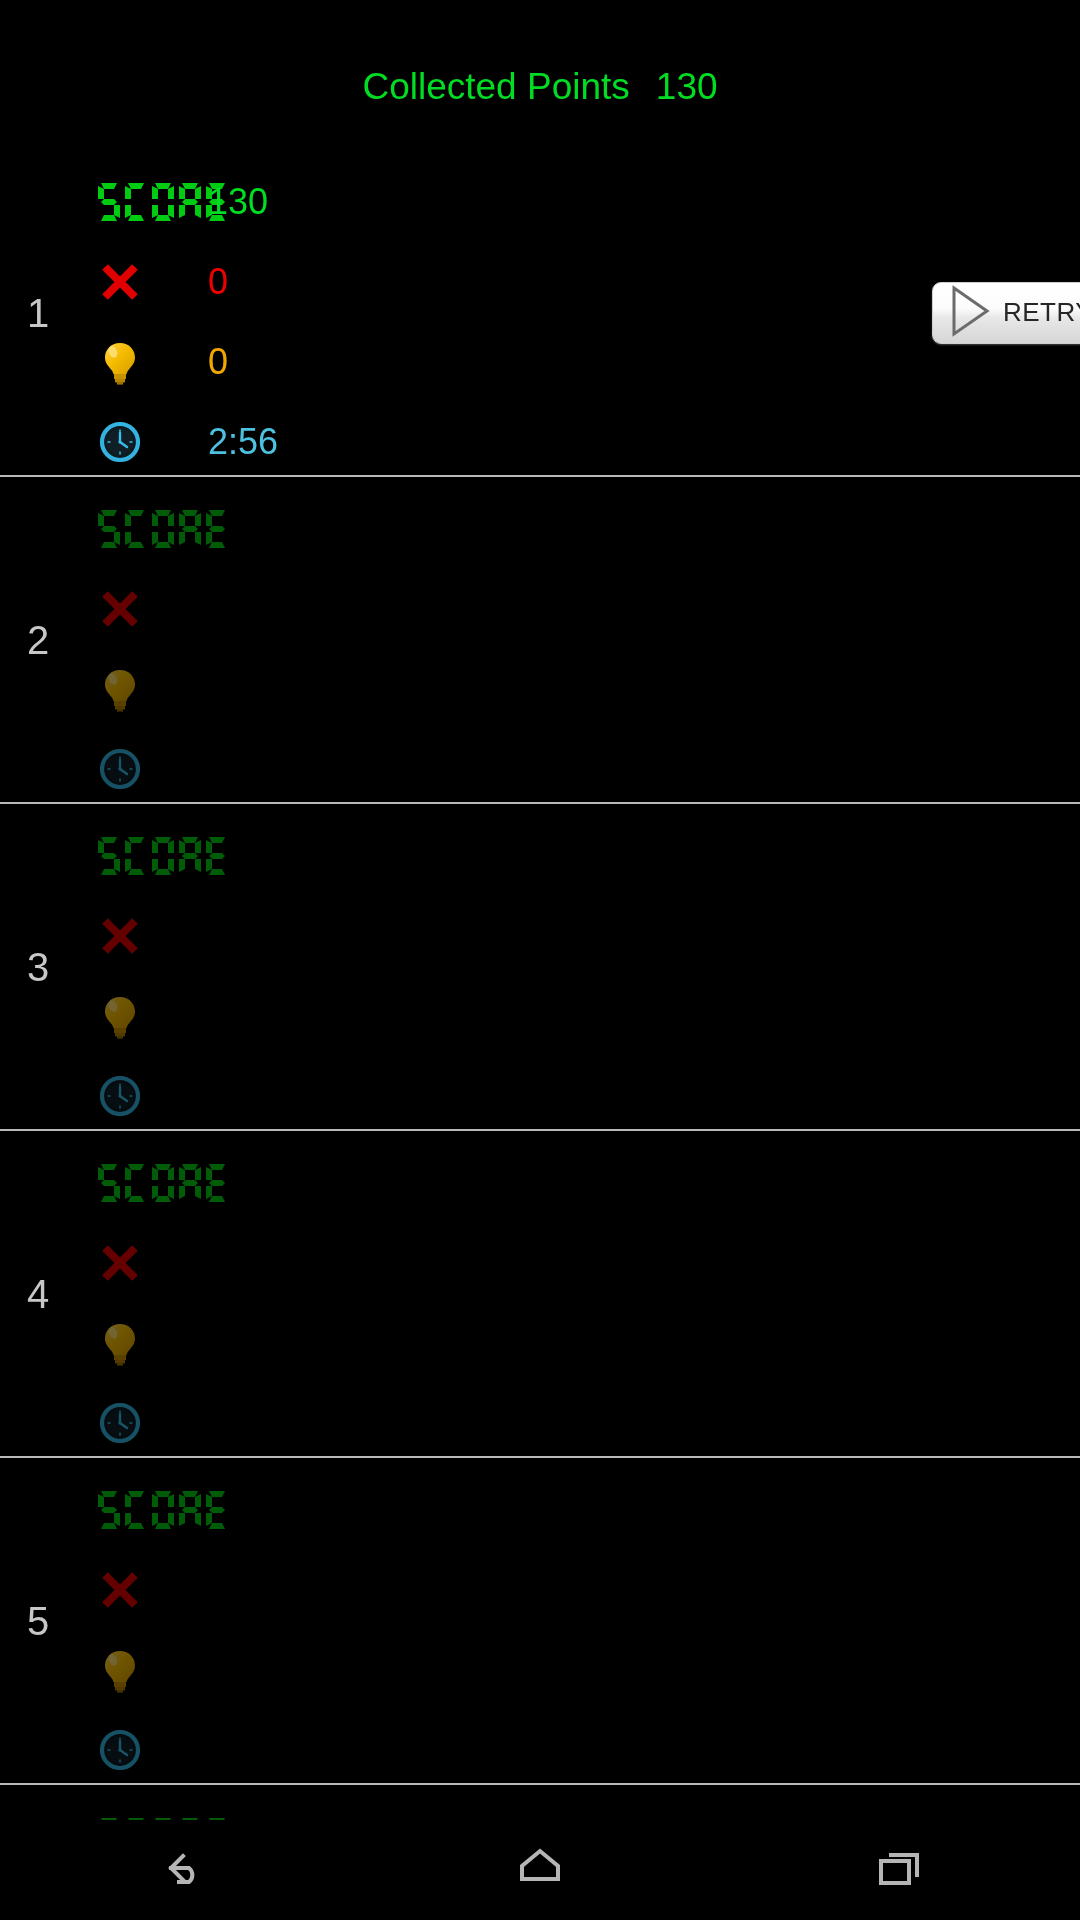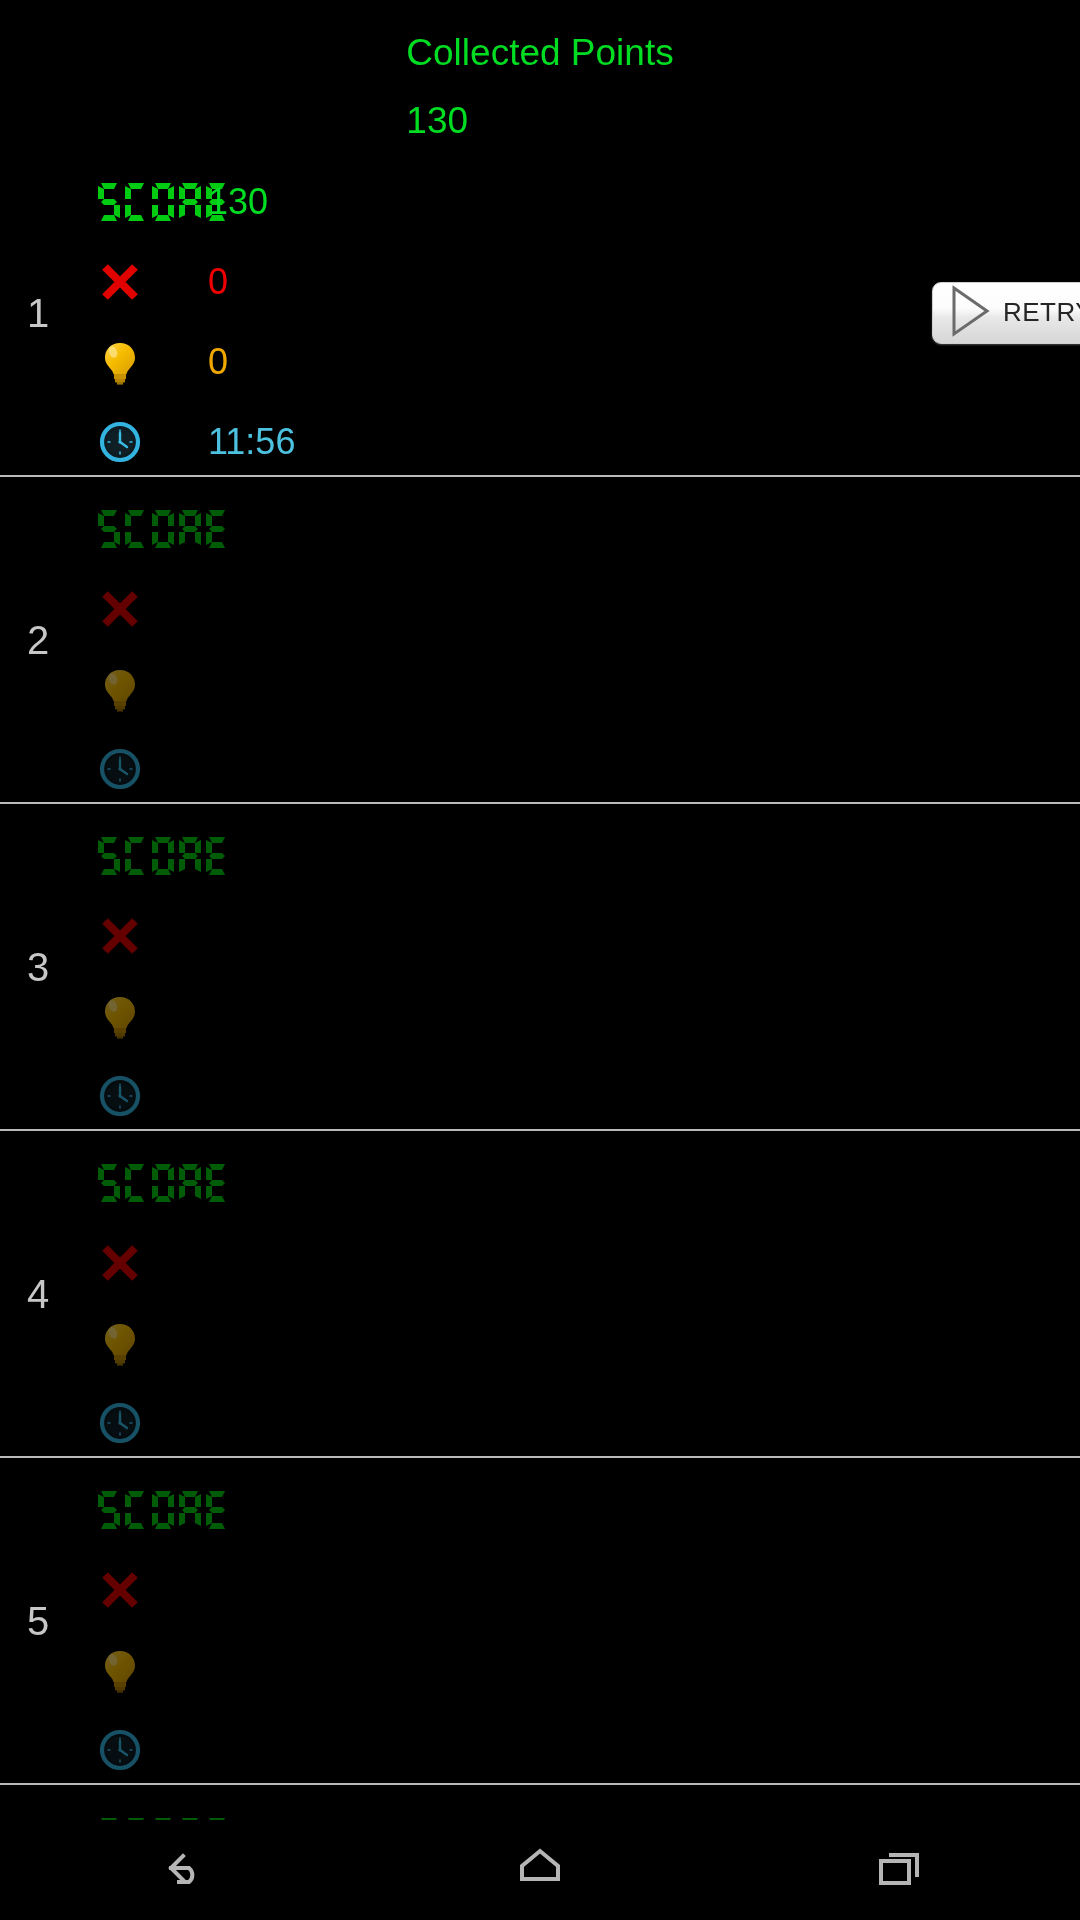--- a/index.html
+++ b/index.html
@@ -34,7 +34,6 @@
     align-items: baseline;
     gap: 26px;
     transform: translateY(12px);
-    flex-direction: column;
   }
   .header-label,
   .header-value {

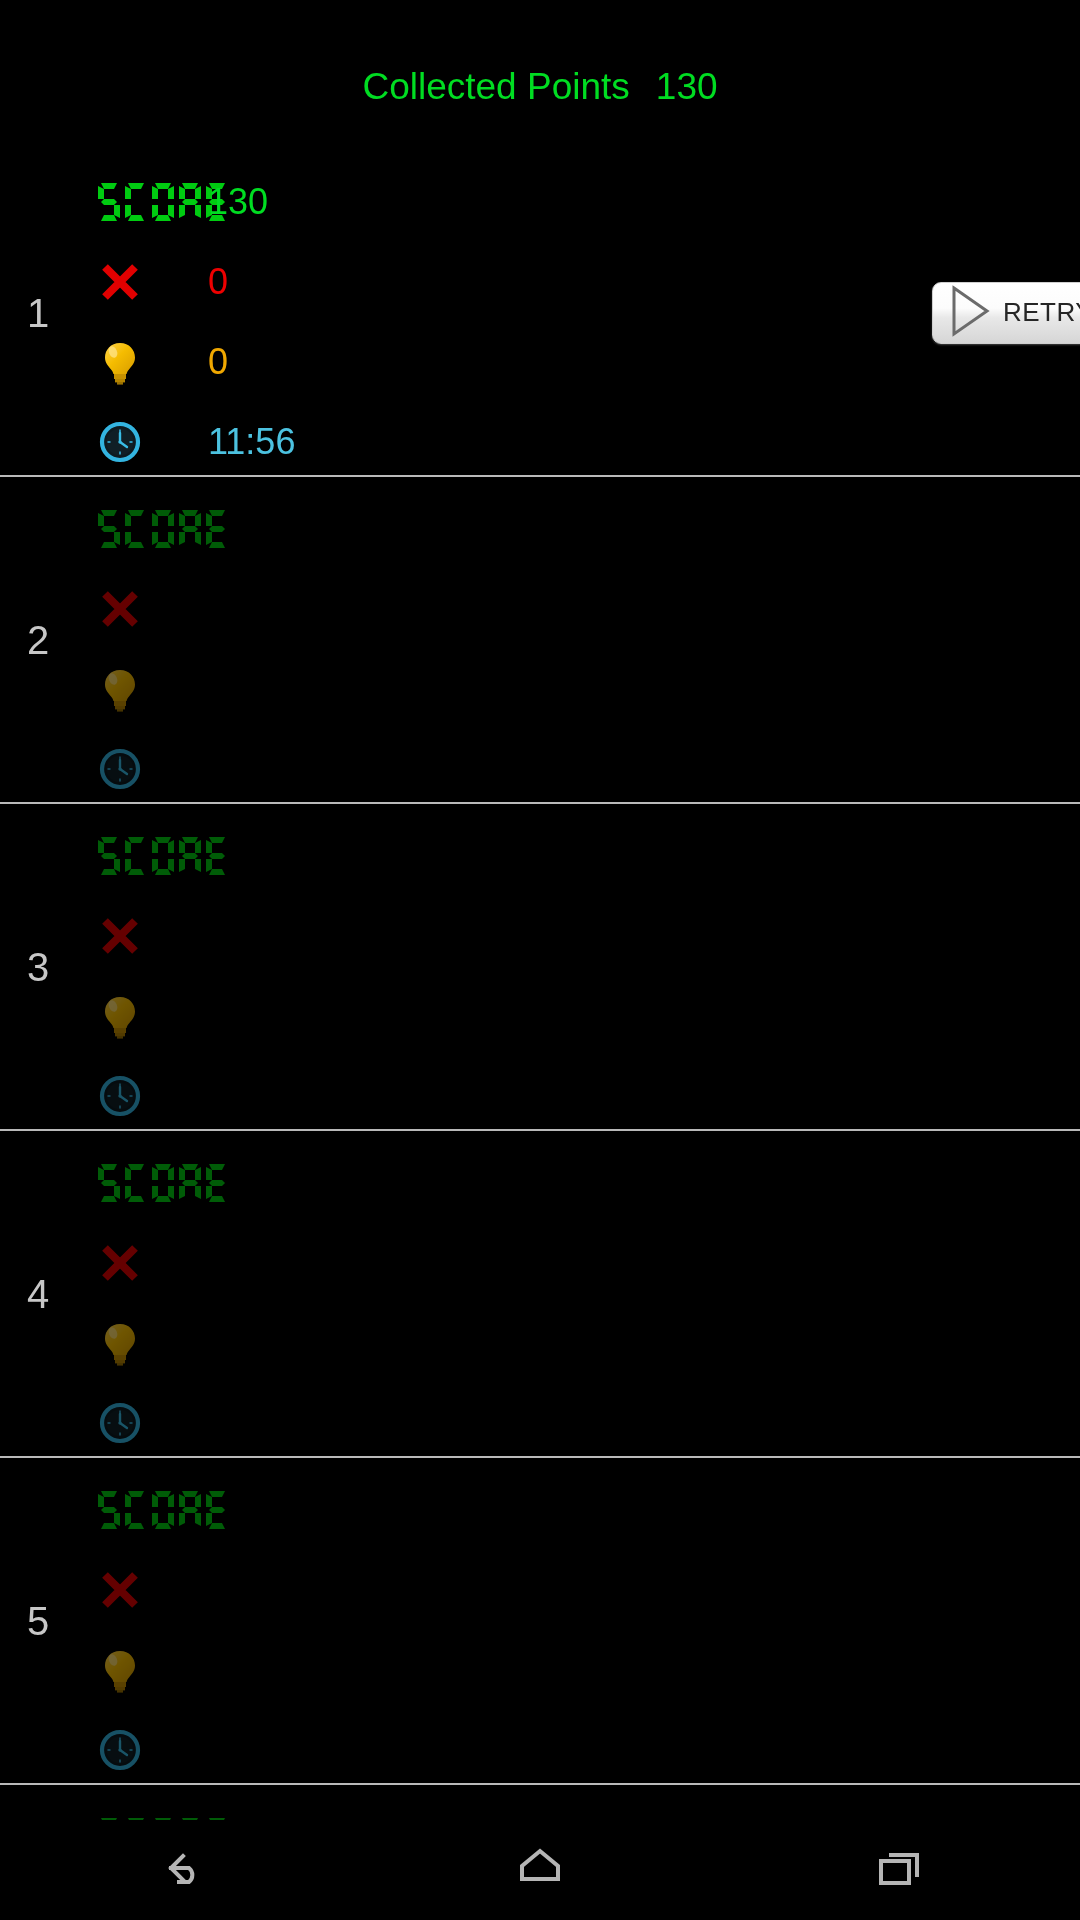--- a/index.html
+++ b/index.html
@@ -283,7 +283,7 @@
                 </svg>
               </span>
             </div>
-            <div class="stat-value v-time">11:56</div>
+            <div class="stat-value v-time">2:56</div>
           </div>
         </div>
         <div class="retry-button">

